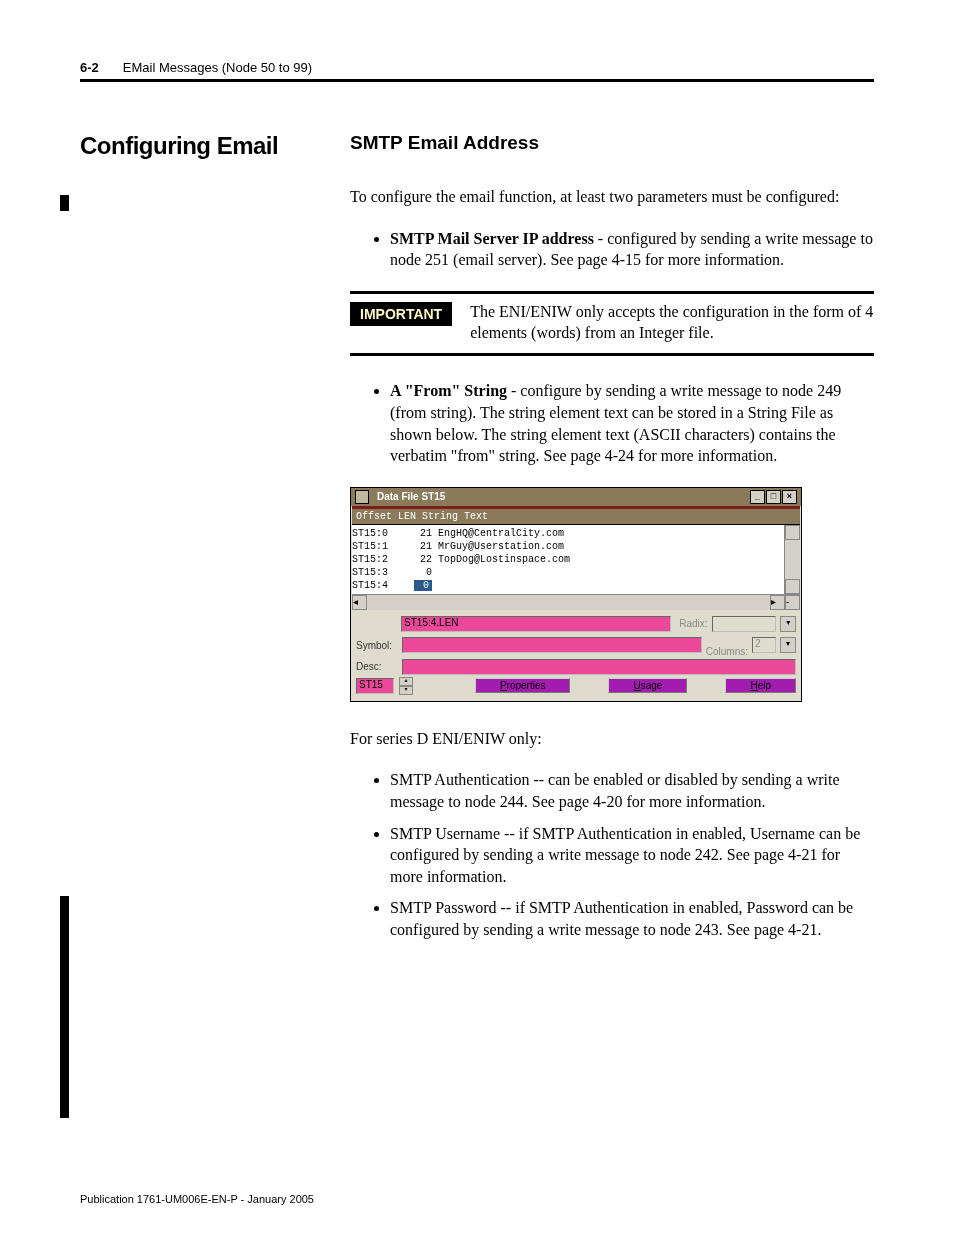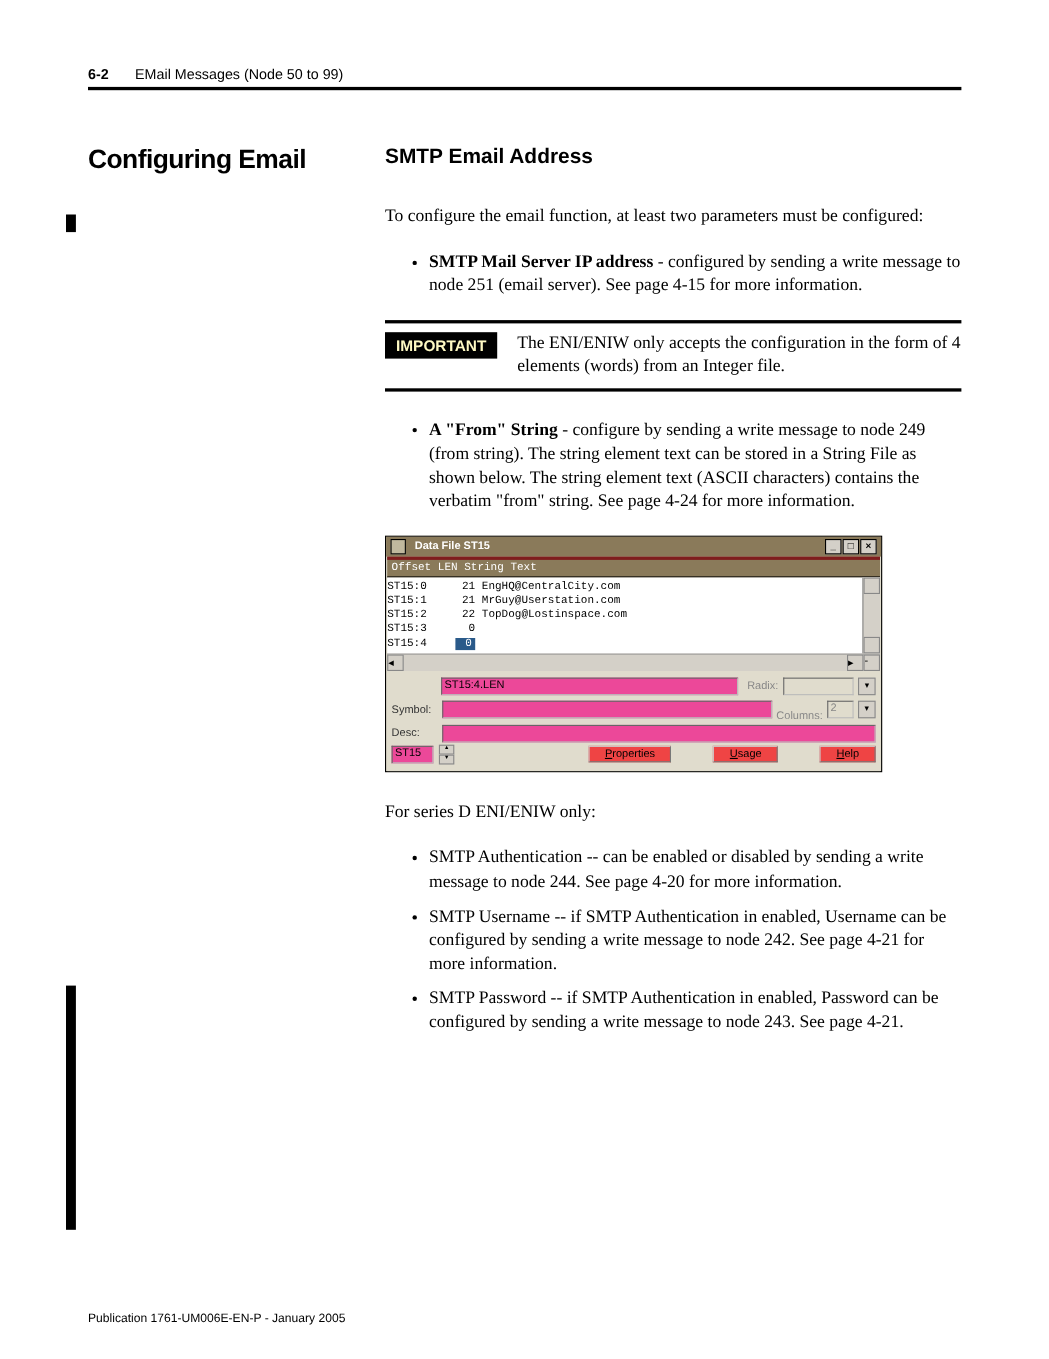--- a/index.html
+++ b/index.html
@@ -165,7 +165,7 @@
   .fb-input { border:1px inset #bbb; background:#ec4899; height:14px; font-size:10px; padding:0 2px;}
   .fb-input.disabled { background:#e0dccd; color:#888;}
   .fb-drop { width:14px; height:14px; border:1px solid #888; background:#d4d0c8; font-size:8px; text-align:center; line-height:12px;}
-  .fb-btn { border:1px outset #ccc; background:#ef4444; padding:1px 14px; font-size:10px;}
+  .fb-btn { border:1px outset #ccc; background:#a21caf; padding:1px 24px; font-size:10px;}
   .fb-btn .u { text-decoration: underline; }
   .spinner { display:flex; flex-direction:column; margin-left:1px;}
   .spin-b { width:12px; height:7px; border:1px solid #888; background:#d4d0c8; font-size:6px; text-align:center; line-height:5px;}

